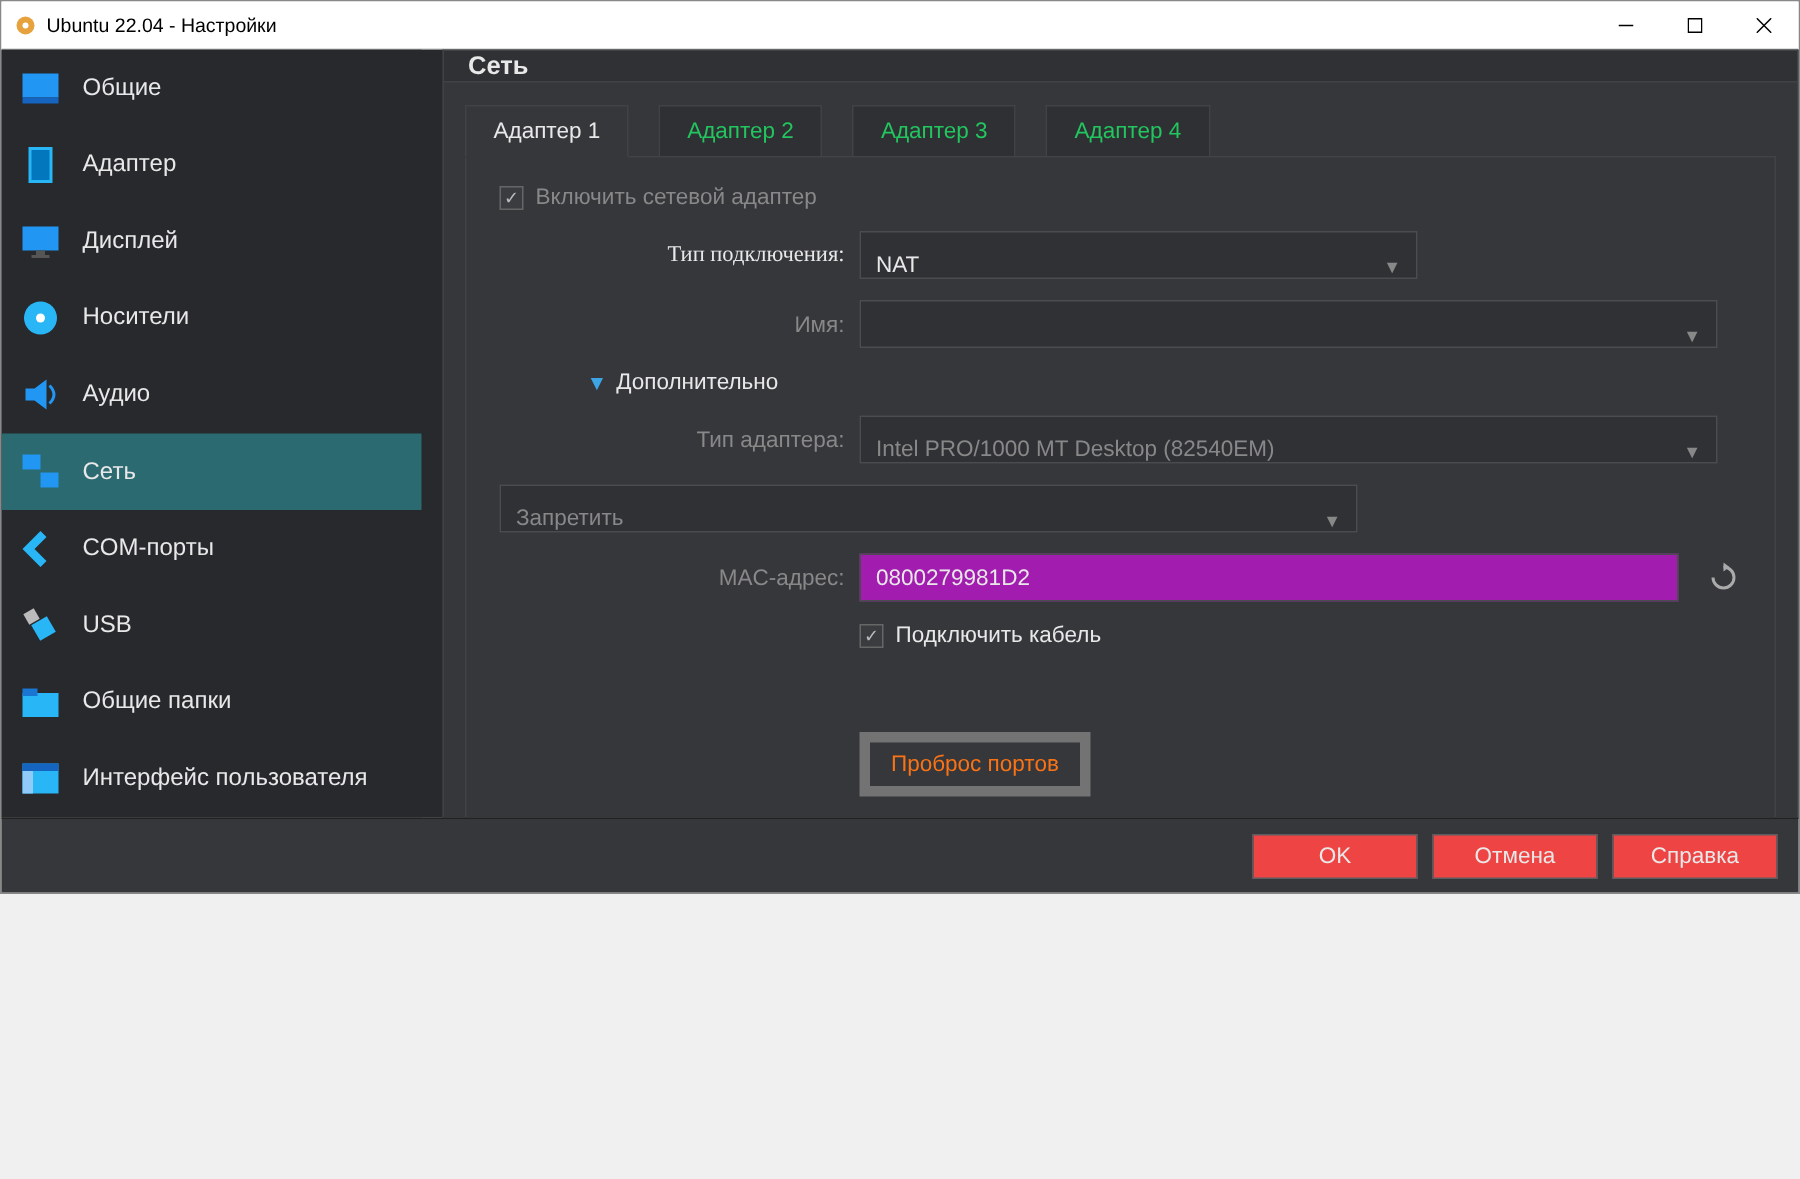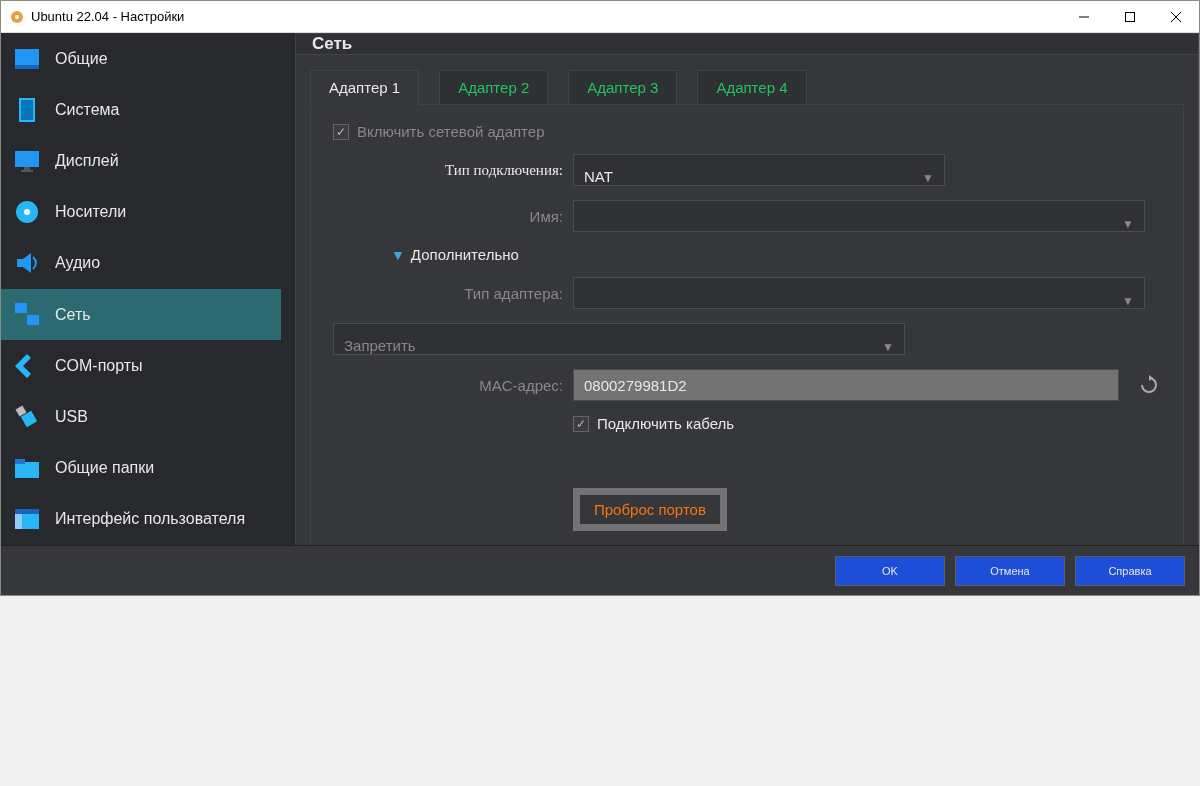--- a/index.html
+++ b/index.html
@@ -105,7 +105,7 @@
               <rect x="8" y="4" width="12" height="20" fill="#0277bd"></rect>
             </svg>
           </span>
-        <span>Система</span>
+        <span>Адаптер</span>
       </div>
       <div class="sidebar-item">
         <span class="side-icon">

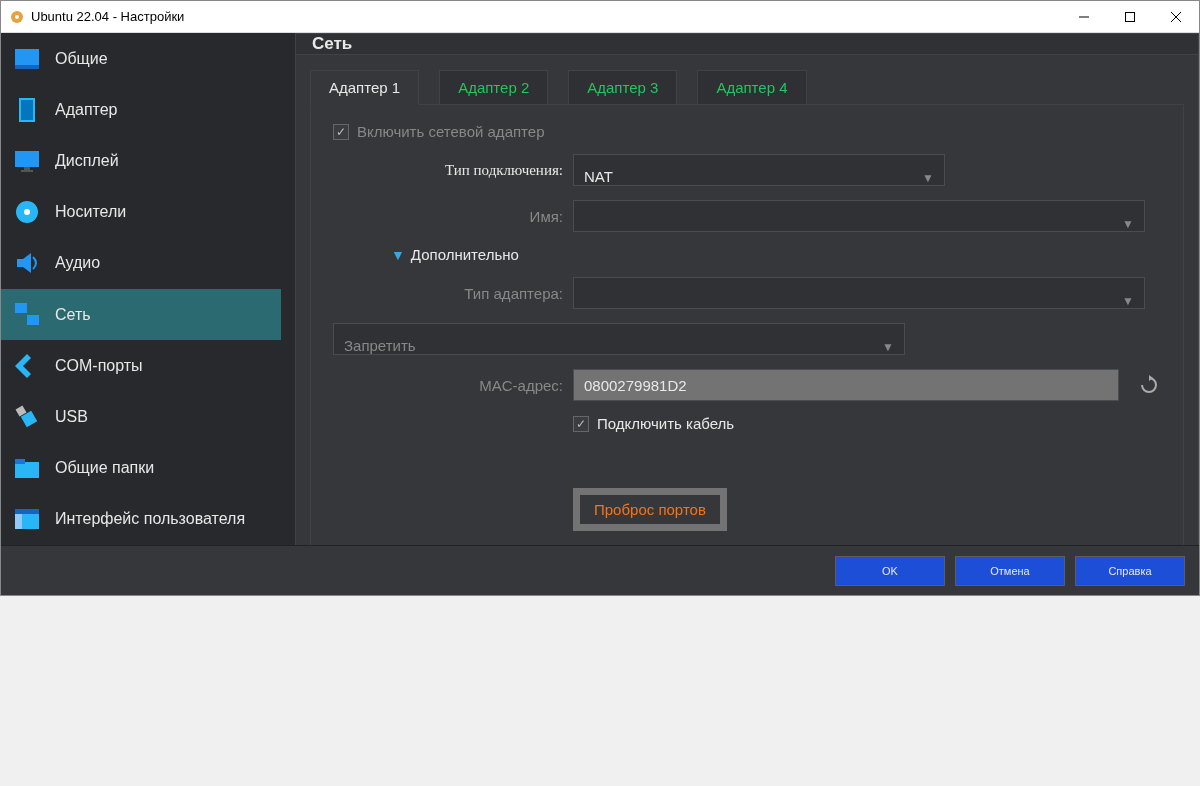--- a/index.html
+++ b/index.html
@@ -223,6 +223,7 @@
           <div class="form-row indent-form">
             <div class="form-label">Тип адаптера:</div>
             <div class="combo wide disabled">
+              <span>Intel PRO/1000 MT Desktop (82540EM)</span>
               <span class="combo-arrow">▼</span>
             </div>
           </div>

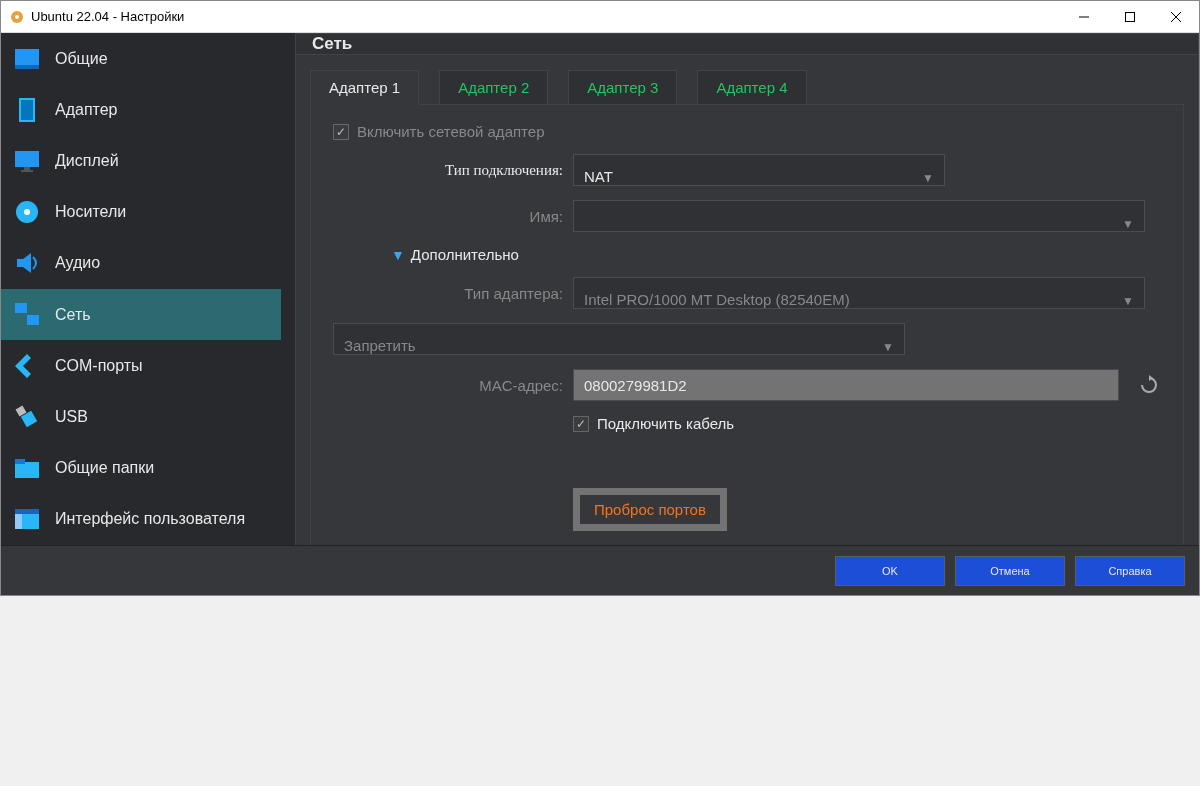--- a/index.html
+++ b/index.html
@@ -42,7 +42,7 @@
 .combo.wide { flex: 0 0 572px; }
 .combo.disabled { color: #888; cursor: default; }
 .combo-arrow { margin-left: auto; color: #888; font-size: 12px; }
-.textfield { flex: 0 0 546px; height: 32px; background: #737373; border: 1px solid #4a4c50; color: #e8e8e8; padding: 0 10px; font-size: 15px; }
+.textfield { flex: 0 0 546px; height: 32px; background: #a21caf; border: 1px solid #4a4c50; color: #e8e8e8; padding: 0 10px; font-size: 15px; }
 .refresh-icon { width: 24px; height: 24px; color: #999; cursor:pointer; display:flex;align-items:center;justify-content:center; margin-left:8px; }
 
 .collapse-header { display: flex; align-items: center; gap: 6px; padding-left: 58px; }

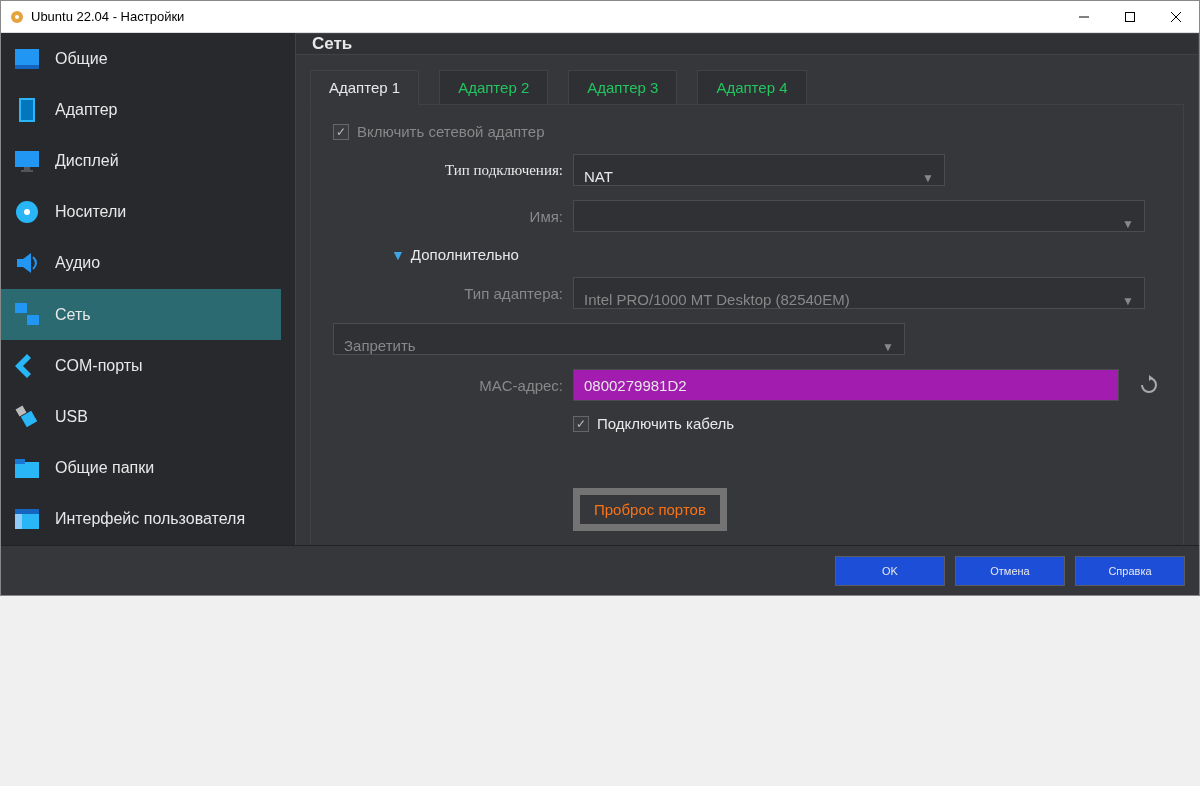--- a/index.html
+++ b/index.html
@@ -53,7 +53,7 @@
 .button-std { padding: 6px 14px; background: #35373b; border: 7px solid #737373; color: #f97316; font-size: 15px; cursor: pointer; margin-top: 42px; }
 
 .footer { height: 50px; background: #35373b; display: flex; align-items: center; justify-content: flex-end; padding: 0 14px; gap: 10px; border-top:1px solid #222; }
-.footer-btn { width: 110px; height: 30px; background: #1d4ed8; border: 1px solid #5b5d61; color: #e8e8e8; font-size: 11px; cursor: pointer; }
+.footer-btn { width: 110px; height: 30px; background: #ef4444; border: 1px solid #5b5d61; color: #e8e8e8; font-size: 15px; cursor: pointer; }
 </style>
 </head>
 <body>

